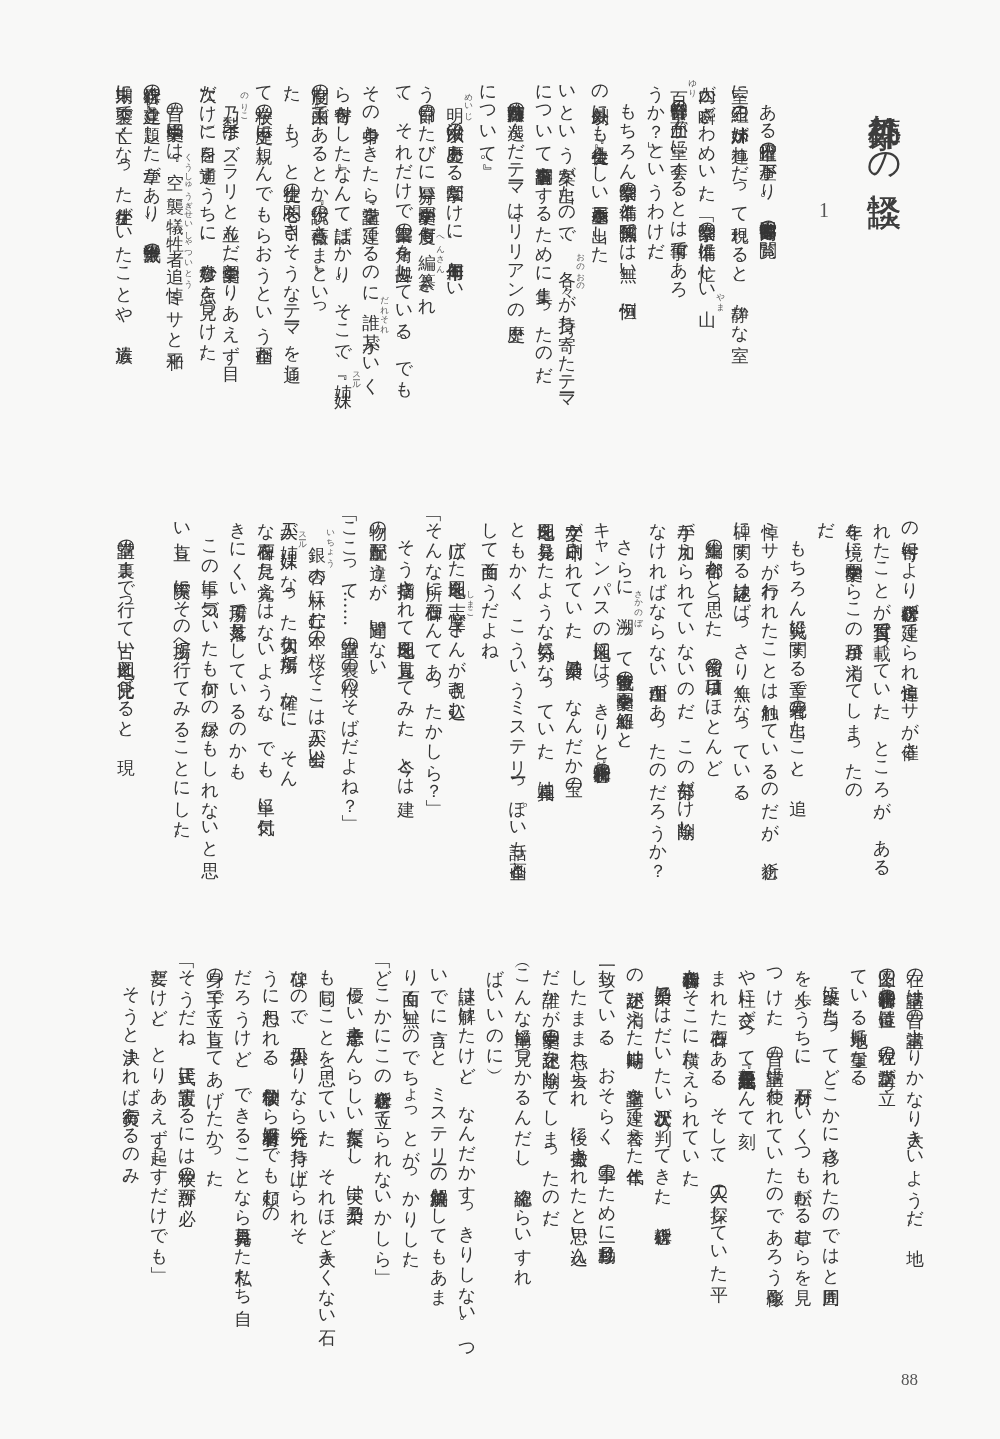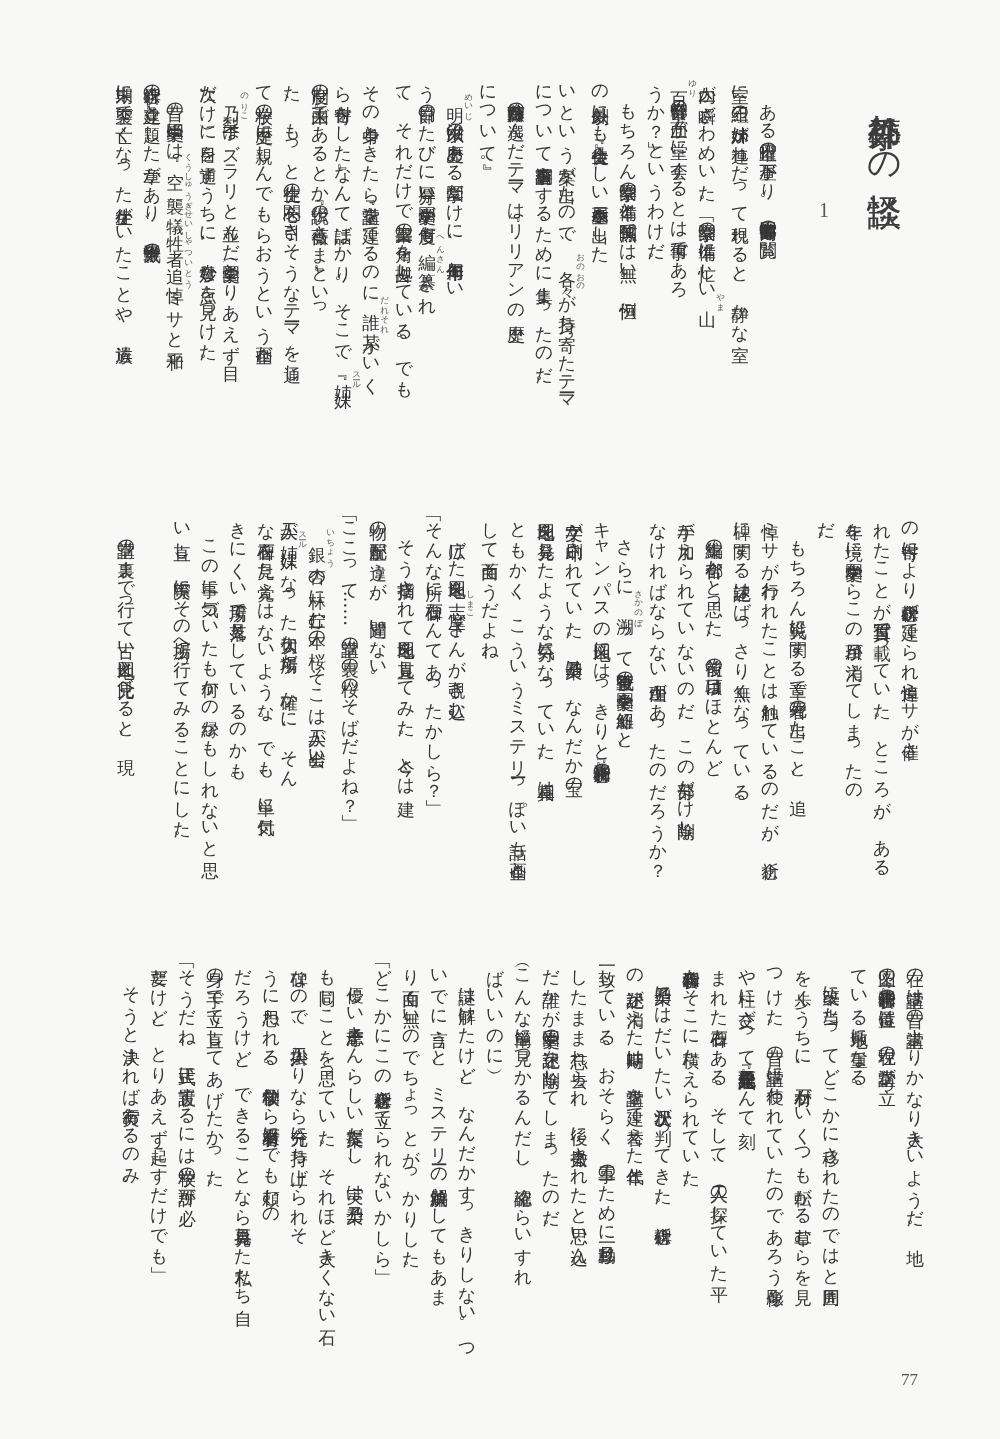--- a/index.html
+++ b/index.html
@@ -162,7 +162,7 @@
     <div class="col">　そうと決まれば実行あるのみ。</div>
   </div>
 
-  <div class="page-no">77</div>
+  <div class="page-no">88</div>
 </div>
 
 </body></html>

